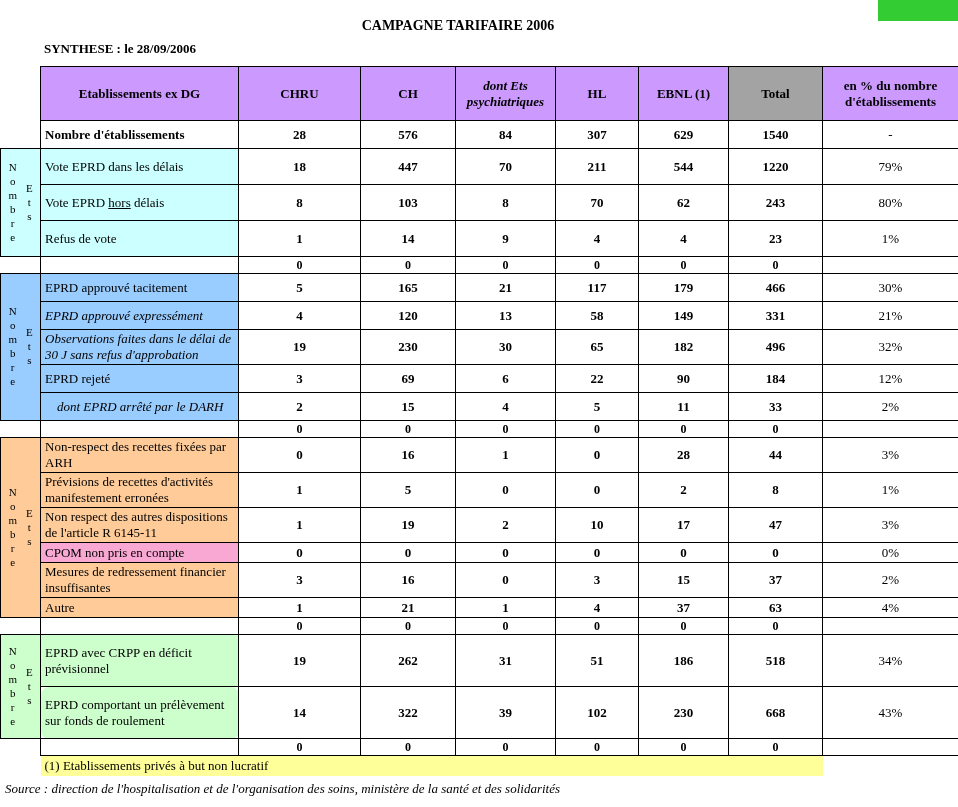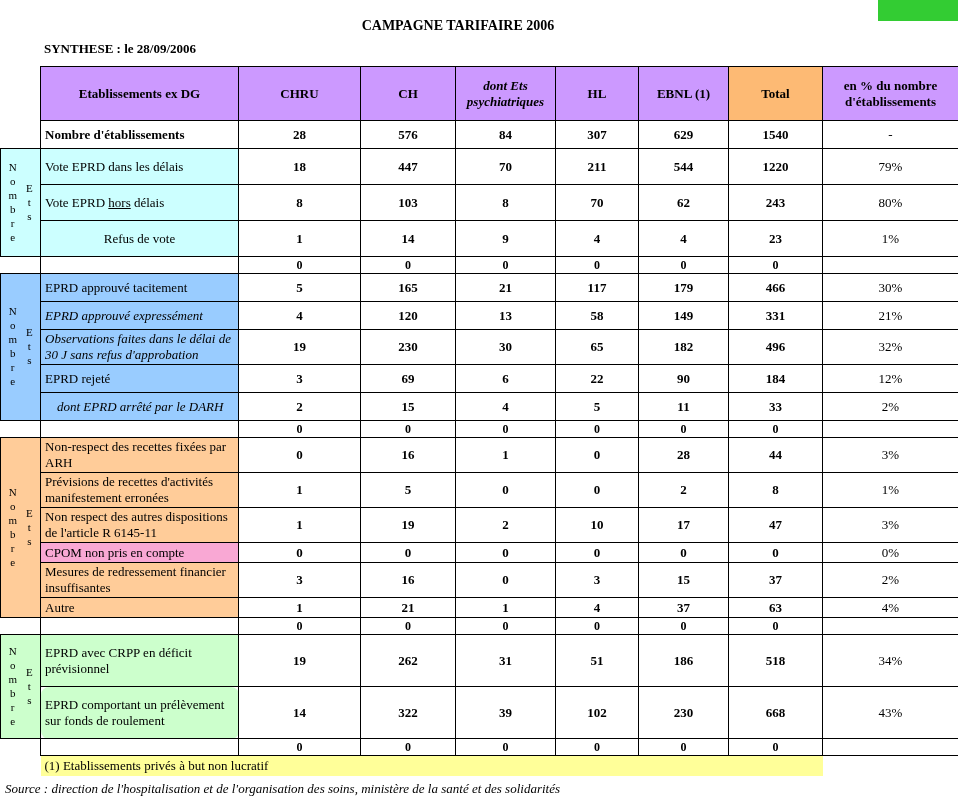--- a/index.html
+++ b/index.html
@@ -87,7 +87,7 @@
           <th class="hdr it" style="background: rgb(204, 153, 255);">dont Ets psychiatriques</th>
           <th class="hdr" style="background: rgb(204, 153, 255);">HL</th>
           <th class="hdr" style="background: rgb(204, 153, 255);">EBNL (1)</th>
-          <th class="hdr" style="background: #fdba74;">Total</th>
+          <th class="hdr" style="background: #a3a3a3;">Total</th>
           <th class="hdr" style="background: rgb(204, 153, 255);">en % du nombre d'établissements</th>
         </tr>
         <tr class="count-row">

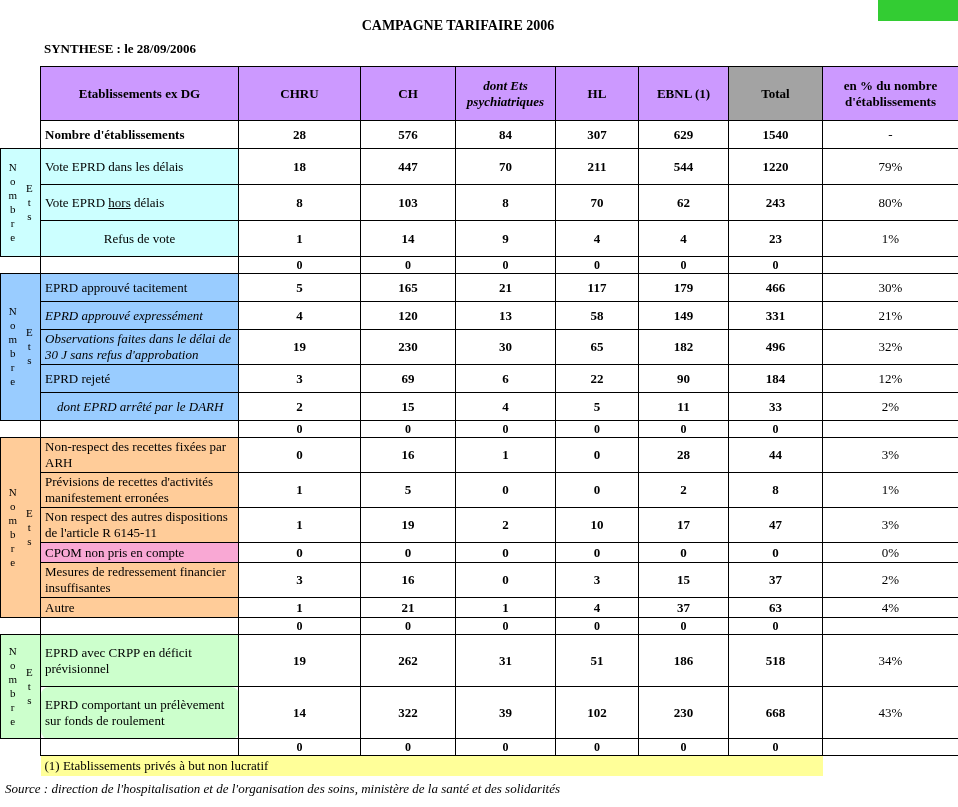--- a/index.html
+++ b/index.html
@@ -128,7 +128,7 @@
           <td class="pct">80%</td>
         </tr>
         <tr class="r36">
-          <td class="lbl" style="background: rgb(204, 255, 255); text-align: center;">Refus de vote</td>
+          <td class="lbl" style="background: rgb(204, 255, 255);">Refus de vote</td>
           <td class="val">1</td>
           <td class="val">14</td>
           <td class="val">9</td>

